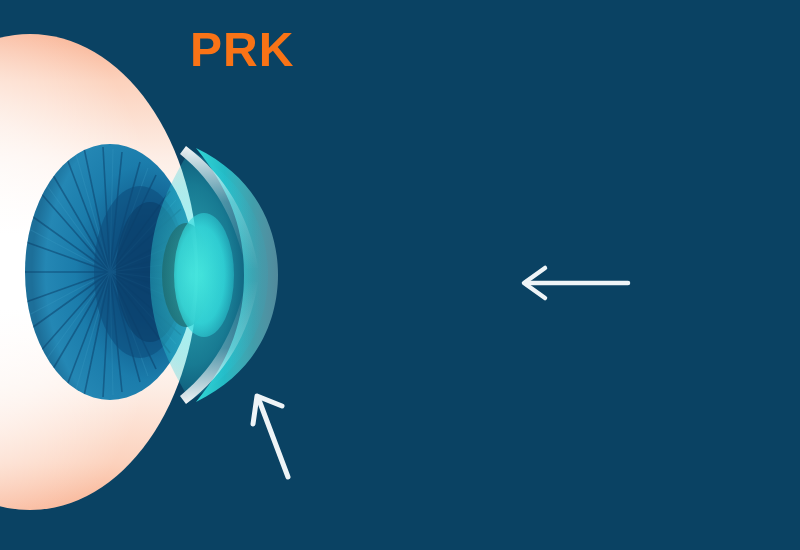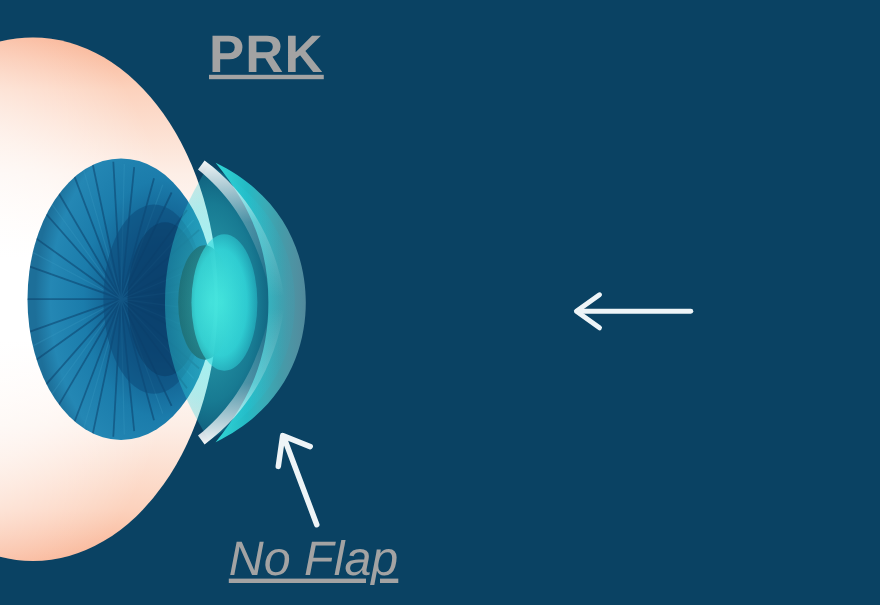--- a/index.html
+++ b/index.html
@@ -24,10 +24,9 @@
   }
   .label {
     position: absolute;
-    color: #a3a3a3;
+    color: #f97316;
     white-space: nowrap;
     user-select: none;
-    text-decoration: underline;
   }
   #prk-label {
     left: 190px;

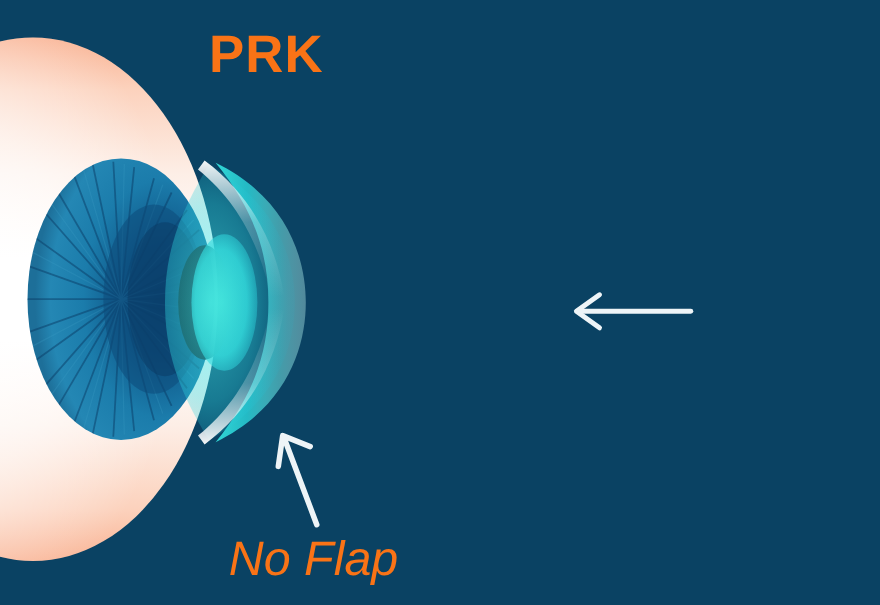--- a/index.html
+++ b/index.html
@@ -285,7 +285,6 @@
   <div class="label" id="prk-label">PRK</div>
 
 
-  <div class="label" id="noflap-label">No Flap</div>
 
 </div>
 

